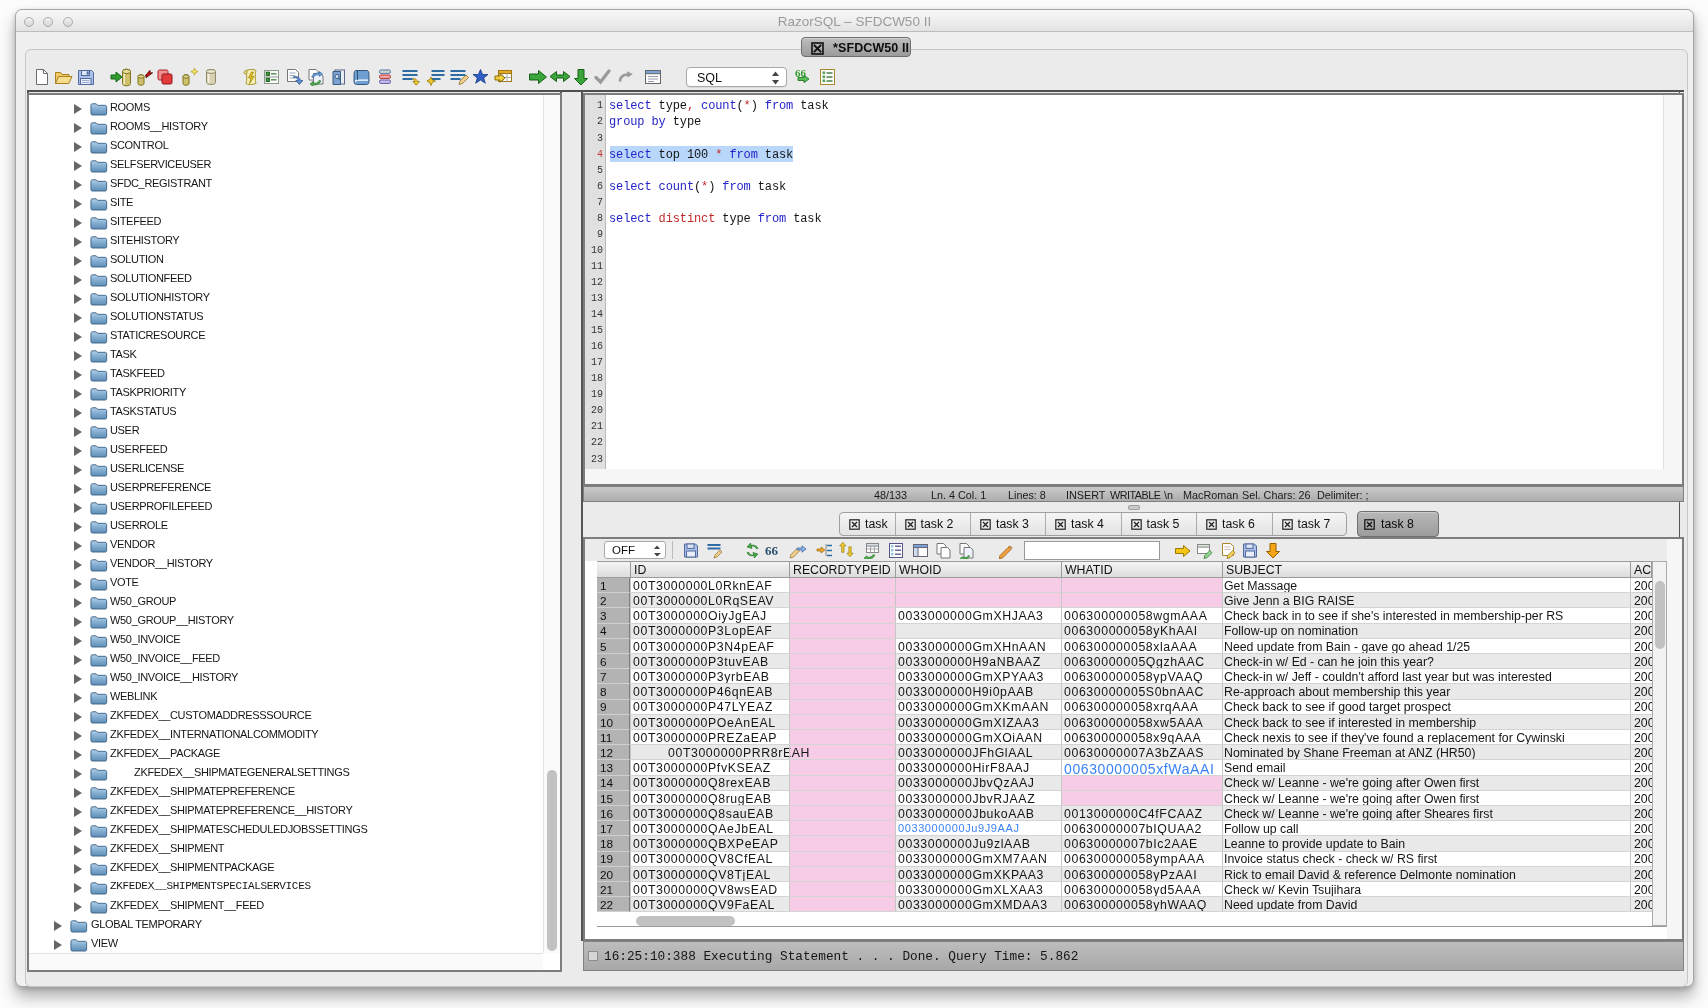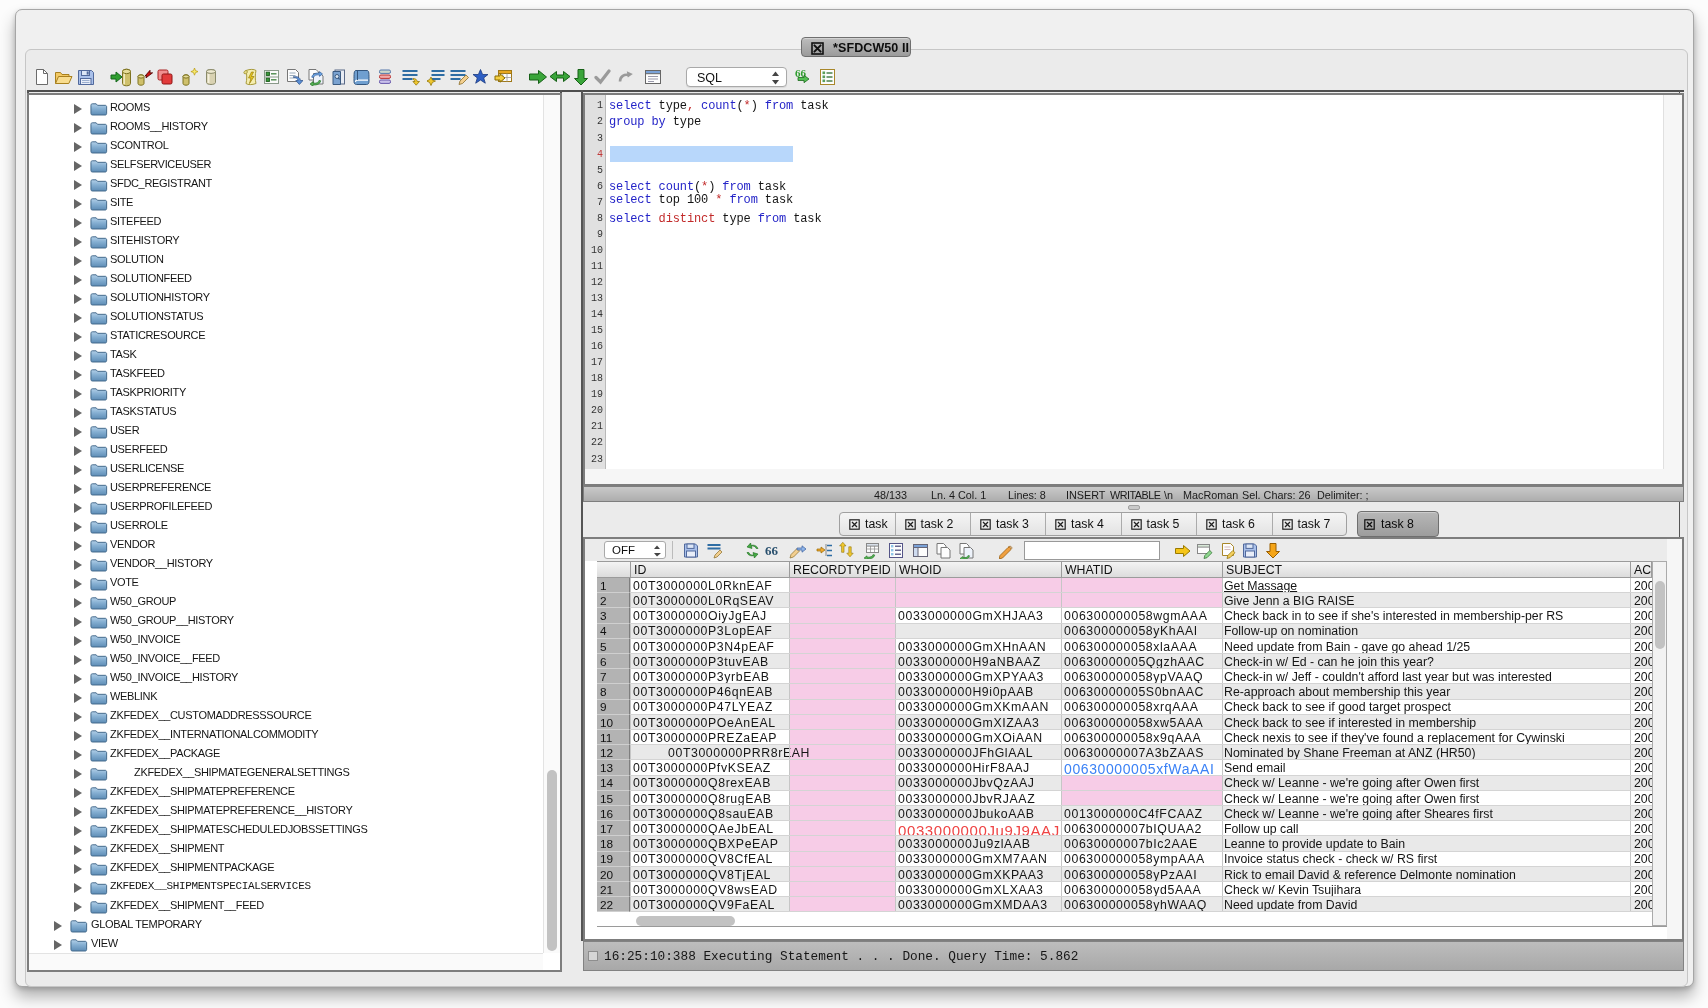--- a/index.html
+++ b/index.html
@@ -23,6 +23,12 @@
 </style></head>
 <body>
 <div id="win">
+    <div id="titlebar">
+      <div class="tl" style="left:8px;"></div>
+      <div class="tl" style="left:27.3px;"></div>
+      <div class="tl" style="left:46.6px;"></div>
+      <div id="titletext">RazorSQL – SFDCW50 II</div>
+    </div>
     <div id="doctab">
       <svg class="abs" style="left:9px;top:3.5px" width="13" height="13" viewBox="0 0 13 13">
         <rect x="1" y="1" width="11" height="11" fill="none" stroke="#111" stroke-width="1.6"></rect>

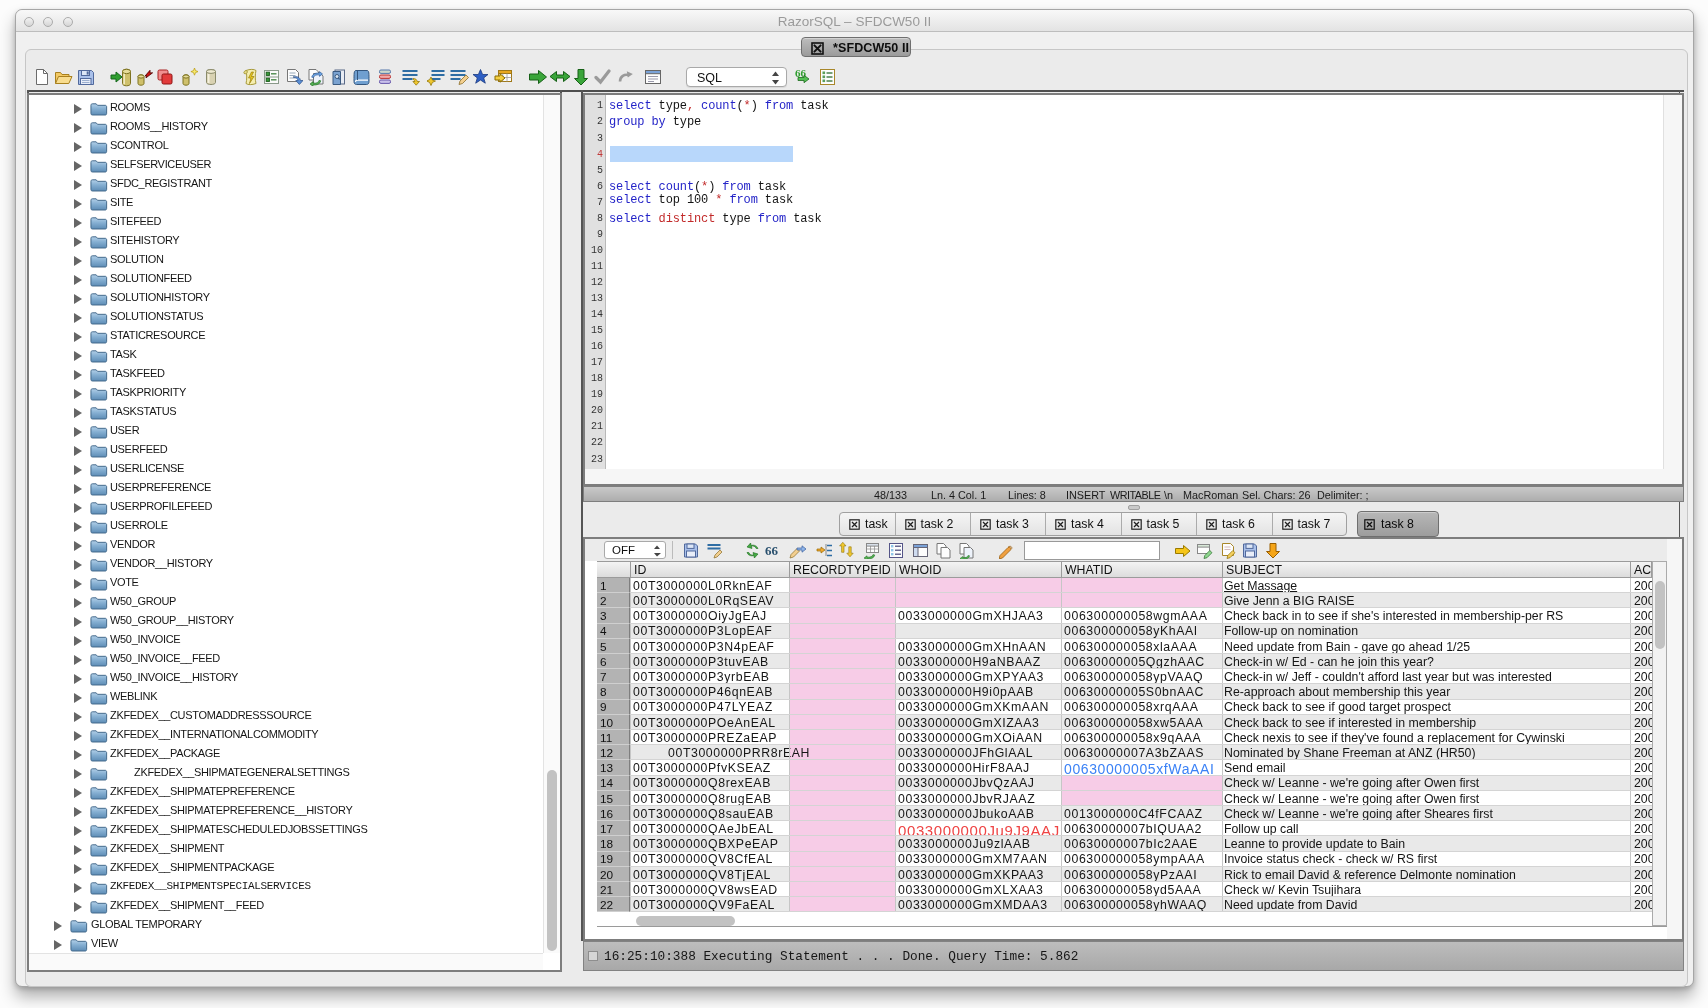--- a/index.html
+++ b/index.html
@@ -544,7 +544,7 @@
 <div class="abs" style="left:610px;top:145.85px;width:183px;height:16.05px;background:#b8d7fb;"></div>
 <div class="abs mono" style="left:609px;top:99.40px;font-size:12px;letter-spacing:-0.12px;white-space:pre;"><span style="color:#2424c8">select</span><span style="color:#141414"> type</span><span style="color:#c22a2a">,</span><span style="color:#141414"> </span><span style="color:#2424c8">count</span><span style="color:#141414">(</span><span style="color:#c22a2a">*</span><span style="color:#141414">) </span><span style="color:#2424c8">from</span><span style="color:#141414"> task</span></div>
 <div class="abs mono" style="left:609px;top:115.45px;font-size:12px;letter-spacing:-0.12px;white-space:pre;"><span style="color:#2424c8">group</span><span style="color:#141414"> </span><span style="color:#2424c8">by</span><span style="color:#141414"> type</span></div>
-<div class="abs mono" style="left:609px;top:147.55px;font-size:12px;letter-spacing:-0.12px;white-space:pre;margin-top:45px;"><span style="color:#2424c8">select</span><span style="color:#141414"> top 100 </span><span style="color:#c22a2a">*</span><span style="color:#141414"> </span><span style="color:#2424c8">from</span><span style="color:#141414"> task</span></div>
+<div class="abs mono" style="left:609px;top:147.55px;font-size:12px;letter-spacing:-0.12px;white-space:pre;"><span style="color:#2424c8">select</span><span style="color:#141414"> top 100 </span><span style="color:#c22a2a">*</span><span style="color:#141414"> </span><span style="color:#2424c8">from</span><span style="color:#141414"> task</span></div>
 <div class="abs mono" style="left:609px;top:179.65px;font-size:12px;letter-spacing:-0.12px;white-space:pre;"><span style="color:#2424c8">select</span><span style="color:#141414"> </span><span style="color:#2424c8">count</span><span style="color:#141414">(</span><span style="color:#c22a2a">*</span><span style="color:#141414">) </span><span style="color:#2424c8">from</span><span style="color:#141414"> task</span></div>
 <div class="abs mono" style="left:609px;top:211.75px;font-size:12px;letter-spacing:-0.12px;white-space:pre;"><span style="color:#2424c8">select</span><span style="color:#141414"> </span><span style="color:#c22a2a">distinct</span><span style="color:#141414"> type </span><span style="color:#2424c8">from</span><span style="color:#141414"> task</span></div>
 <div class="abs" style="left:583px;top:486px;width:1101px;height:16px;background:linear-gradient(#c9c9c9,#adadad);border:1px solid #7e7e7e;"></div>

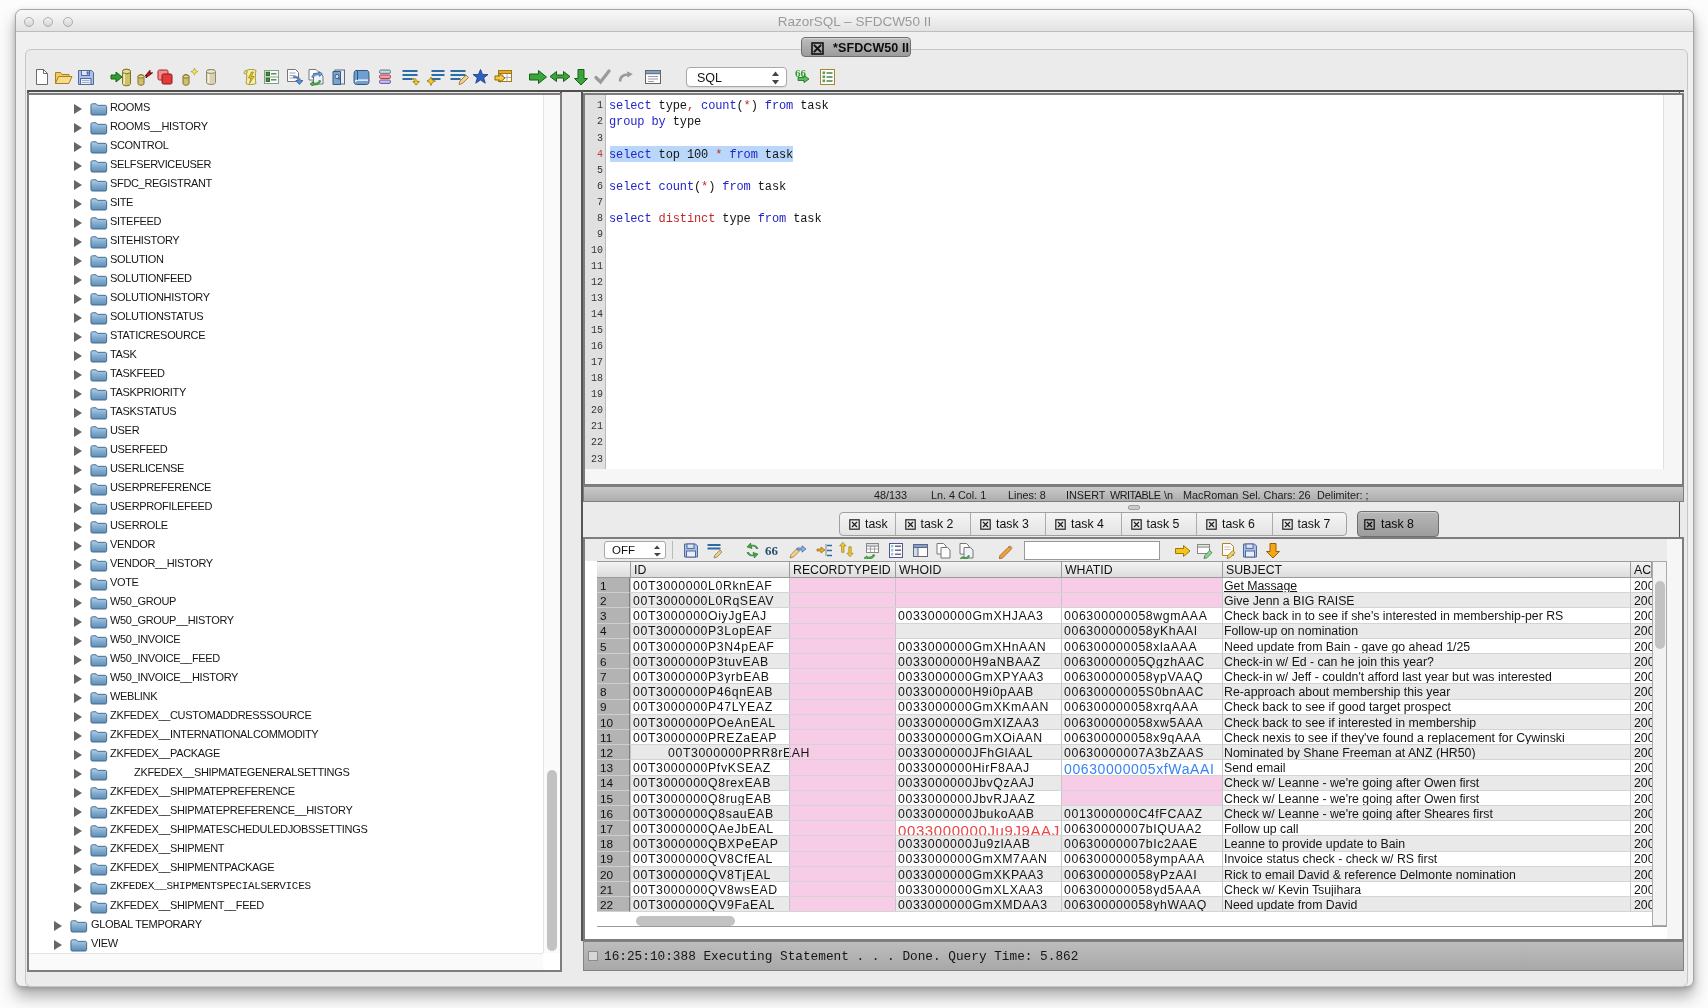--- a/index.html
+++ b/index.html
@@ -721,7 +721,7 @@
 <div class="abs" style="left:896px;top:578.0px;width:165px;height:15.2px;background:#f7cce7;"></div>
 <div class="abs" style="left:1062px;top:578.0px;width:160px;height:15.2px;background:#f7cce7;"></div>
 <div class="abs" style="left:633px;top:578.8px;font-size:12.3px;letter-spacing:0.6px;color:#151515;white-space:pre;">00T3000000L0RknEAF</div>
-<div class="abs" style="left:1224px;top:578.8px;width:404px;height:14.2px;overflow:hidden;font-size:12.3px;color:#151515;white-space:pre;text-decoration:underline;">Get Massage</div>
+<div class="abs" style="left:1224px;top:578.8px;width:404px;height:14.2px;overflow:hidden;font-size:12.3px;color:#151515;white-space:pre;">Get Massage</div>
 <div class="abs" style="left:1634px;top:578.8px;width:18px;height:14.2px;overflow:hidden;font-size:12.3px;color:#151515;white-space:pre;">2008-</div>
 <div class="abs" style="left:630px;top:593.2px;width:1022px;height:15.2px;background:#e9e9e9;"></div>
 <div class="abs" style="left:597px;top:593.2px;width:33px;height:15.2px;background:#b3b3b3;border-right:1px solid #7f7f7f;border-bottom:1px solid #cfcfcf;">

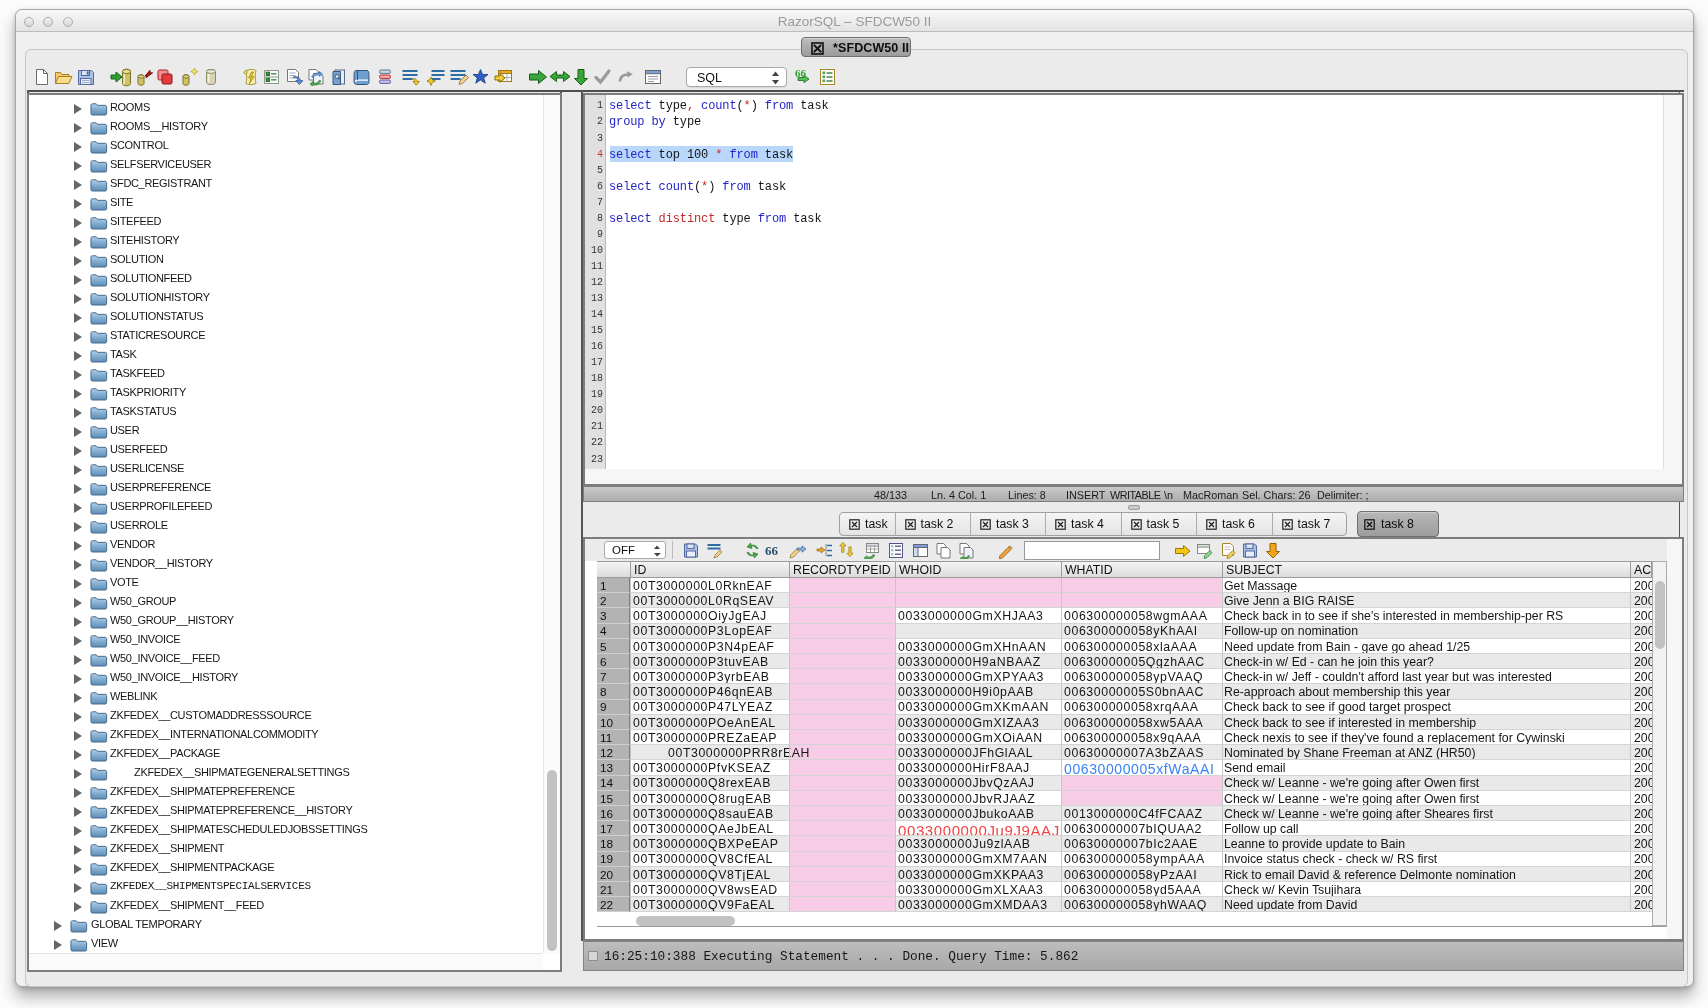--- a/index.html
+++ b/index.html
@@ -879,7 +879,7 @@
   </div>
 <div class="abs" style="left:790px;top:821.2px;width:105px;height:15.2px;background:#f7cce7;"></div>
 <div class="abs" style="left:633px;top:822.0px;font-size:12.3px;letter-spacing:0.6px;color:#151515;white-space:pre;">00T3000000QAeJbEAL</div>
-<div class="abs" style="left:898px;top:822.0px;font-size:15px;letter-spacing:0.6px;color:#ef4444;white-space:pre;">0033000000Ju9J9AAJ</div>
+<div class="abs" style="left:898px;top:822.0px;font-size:11px;letter-spacing:0.6px;color:#3b82f6;white-space:pre;">0033000000Ju9J9AAJ</div>
 <div class="abs" style="left:1064px;top:822.0px;font-size:12.3px;letter-spacing:0.6px;color:#151515;white-space:pre;">00630000007bIQUAA2</div>
 <div class="abs" style="left:1224px;top:822.0px;width:404px;height:14.2px;overflow:hidden;font-size:12.3px;color:#151515;white-space:pre;">Follow up call</div>
 <div class="abs" style="left:1634px;top:822.0px;width:18px;height:14.2px;overflow:hidden;font-size:12.3px;color:#151515;white-space:pre;">2008-</div>

